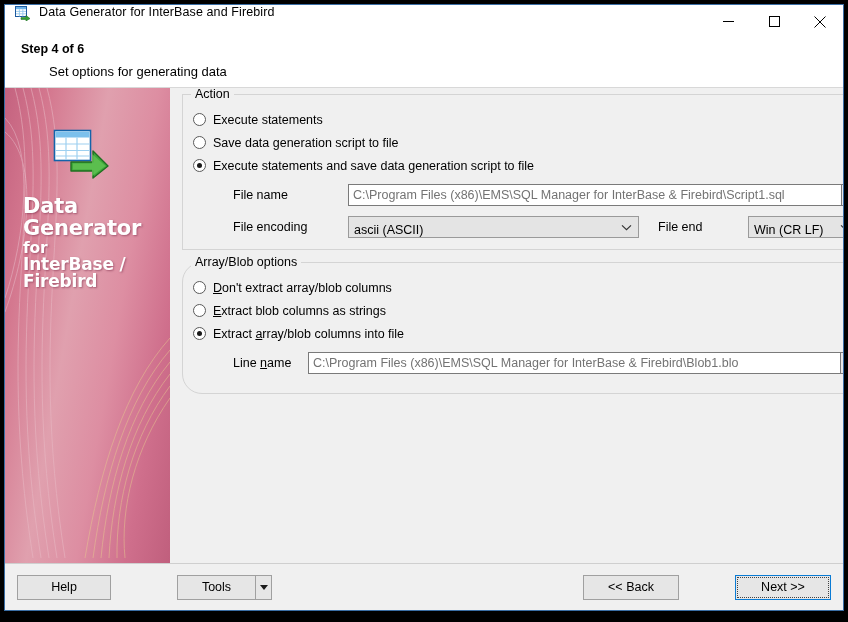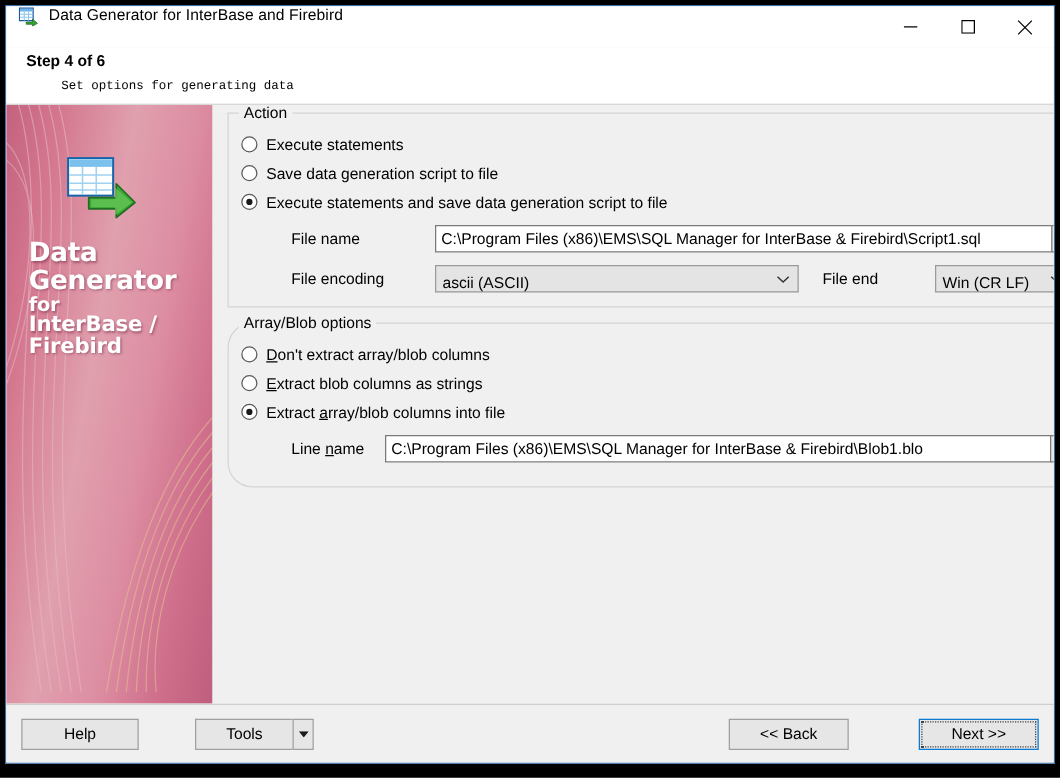--- a/index.html
+++ b/index.html
@@ -69,11 +69,10 @@
     margin-bottom: 8px;
   }
   #step-sub {
-    font-size: 10px;
+    font-size: 13px;
     color: #000;
     margin-left: 28px;
     margin-bottom: 8px;
-    font-family: Liberation Mono, monospace;
   }
   
   #body {

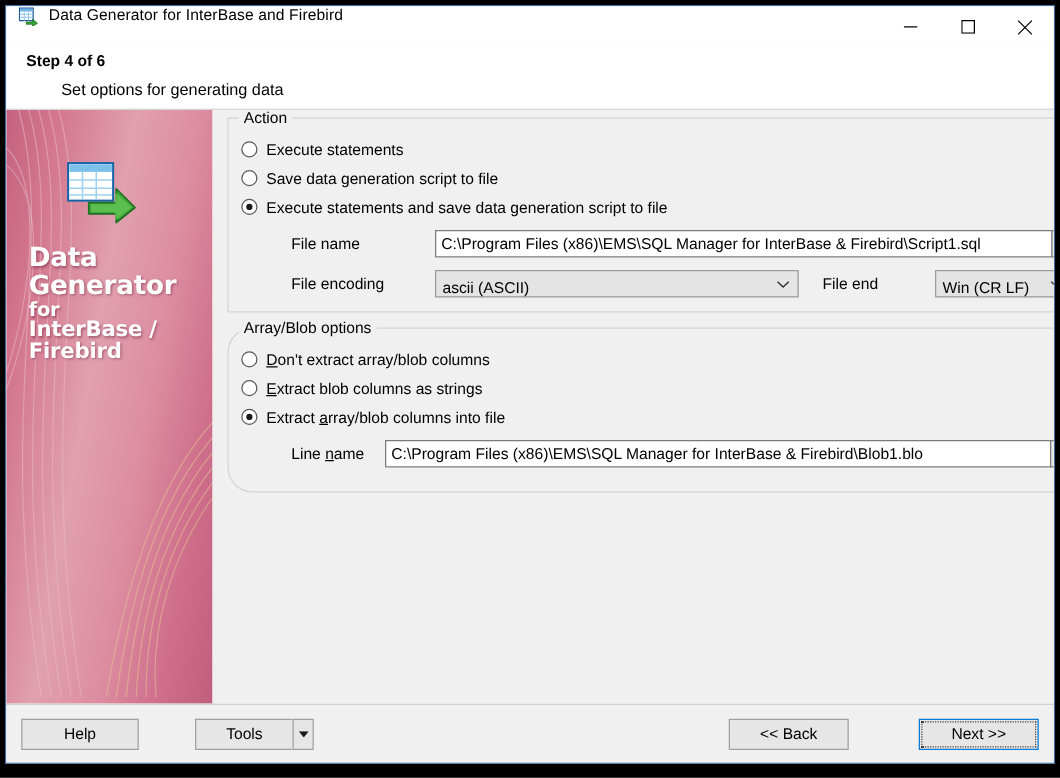--- a/index.html
+++ b/index.html
@@ -187,7 +187,7 @@
     align-items: center;
     padding-left: 4px;
     font-size: 12.5px;
-    color: #000000;
+    color: #737373;
     overflow: hidden;
     white-space: nowrap;
   }

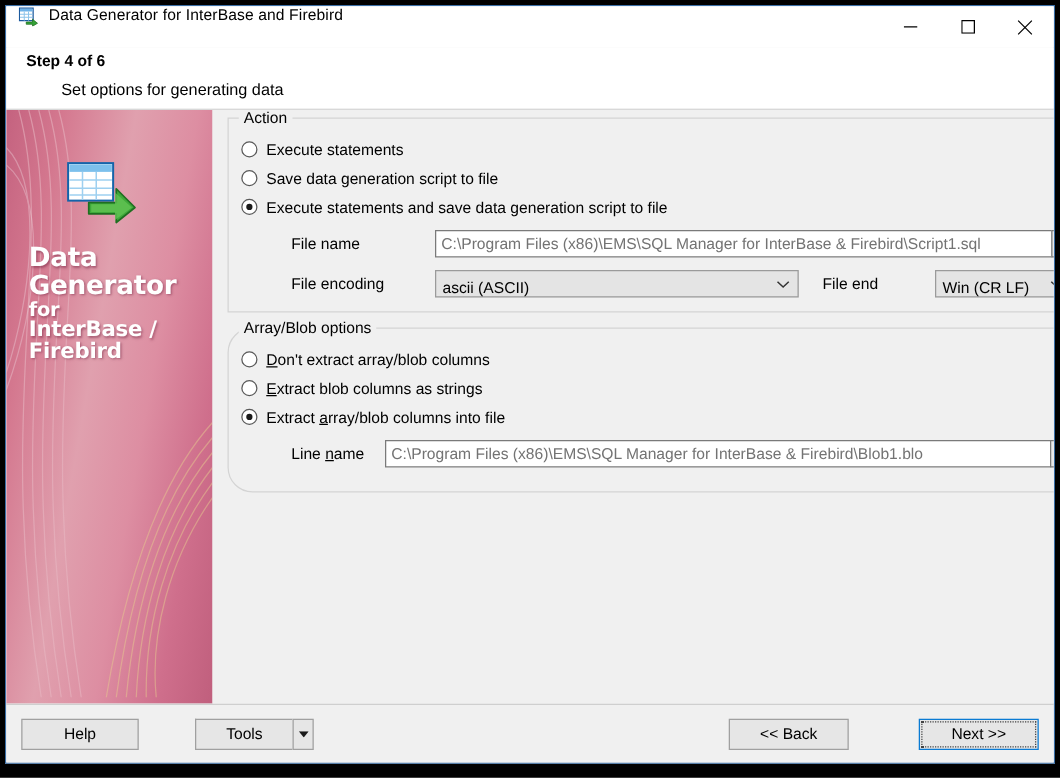--- a/index.html
+++ b/index.html
@@ -250,7 +250,7 @@
   }
   .split {
     display: flex;
-    margin-left: 1px;
+    margin-left: 22px;
   }
   .split .btn { min-width: 78px; border-right: none; }
   .split .arrowpart {

